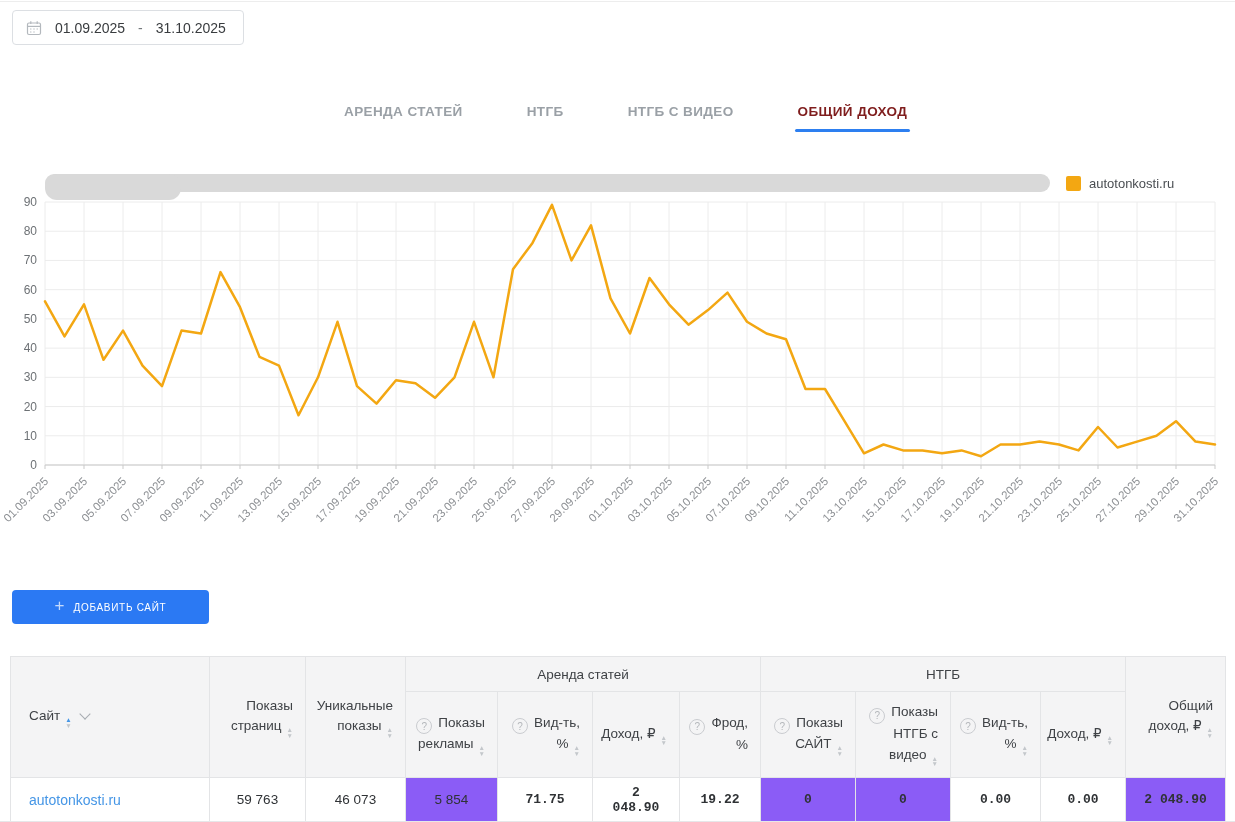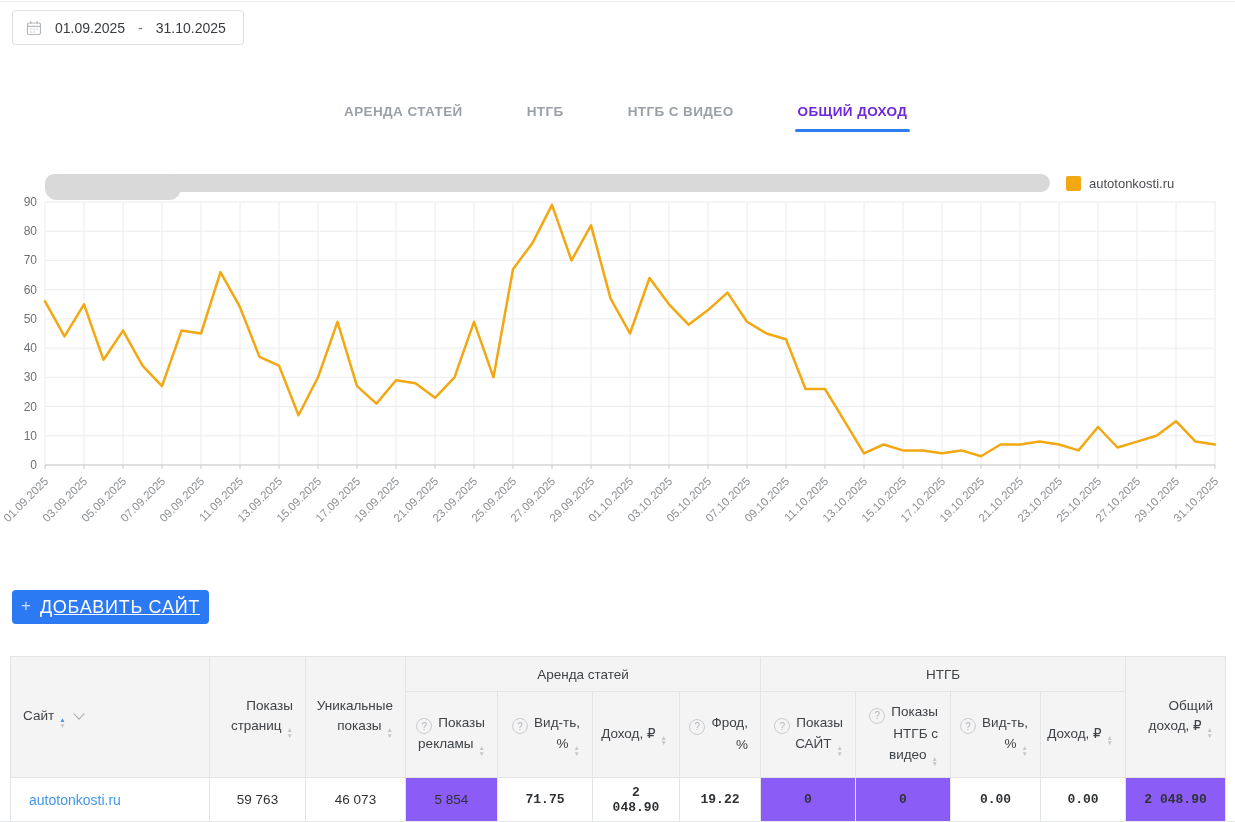--- a/index.html
+++ b/index.html
@@ -26,7 +26,7 @@
     background:none;border:none;padding:0 0 13px 0;cursor:pointer;position:relative;
     font-family:inherit;font-size:13.5px;font-weight:600;letter-spacing:.4px;color:#9aa0a6;
   }
-  .tab.active{color:#6d28d9;}
+  .tab.active{color:#7f1d1d;}
   .tab.active::after{content:"";position:absolute;left:-3px;right:-3px;bottom:0;height:3px;border-radius:2px;background:#2d7ff0;}
 
   

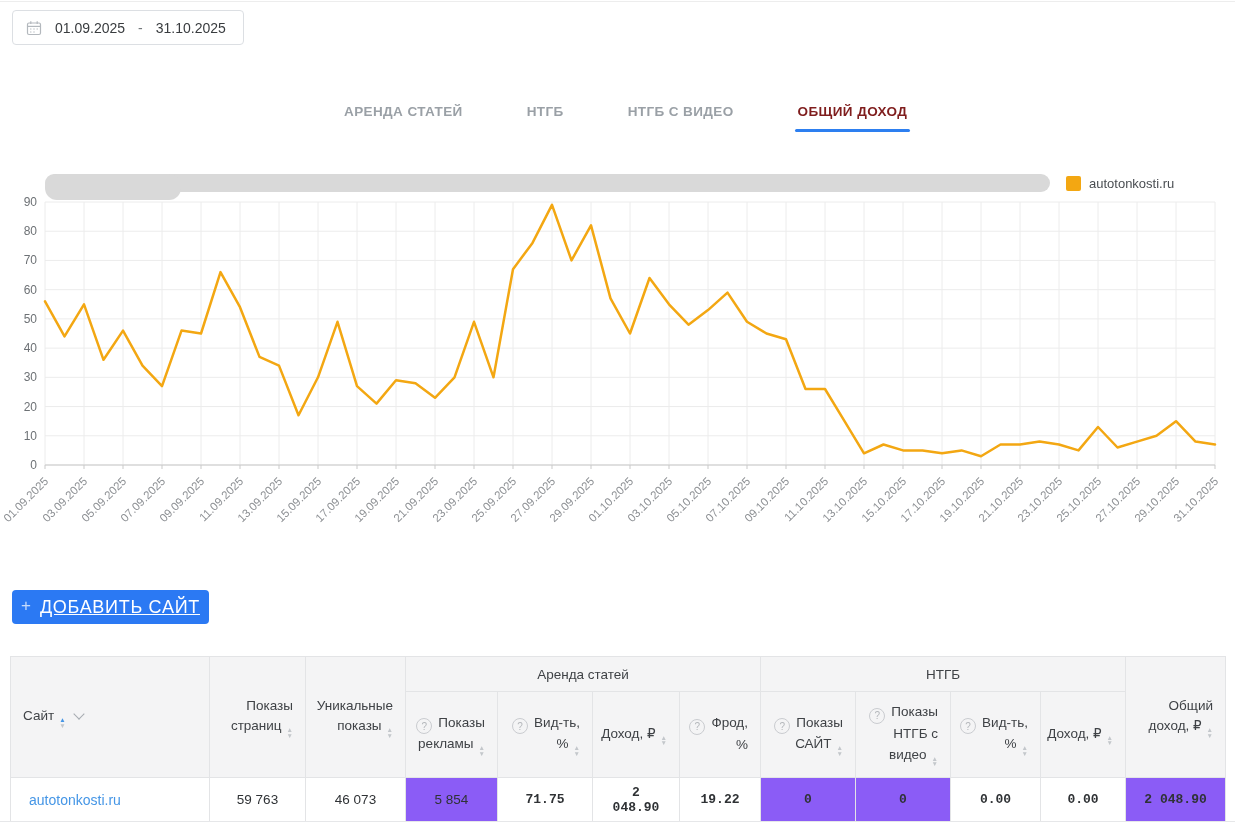--- a/index.html
+++ b/index.html
@@ -45,7 +45,7 @@
     cursor:pointer;font-family:inherit;
   }
   .add-site .plus{font-size:17px;color:rgba(255,255,255,.72);margin-top:-2px;}
-  .add-site .lbl{font-size:18px;font-weight:500;letter-spacing:.7px;text-decoration:underline;}
+  .add-site .lbl{font-size:10px;font-weight:500;letter-spacing:.7px;}
 
   
   table.data-table{

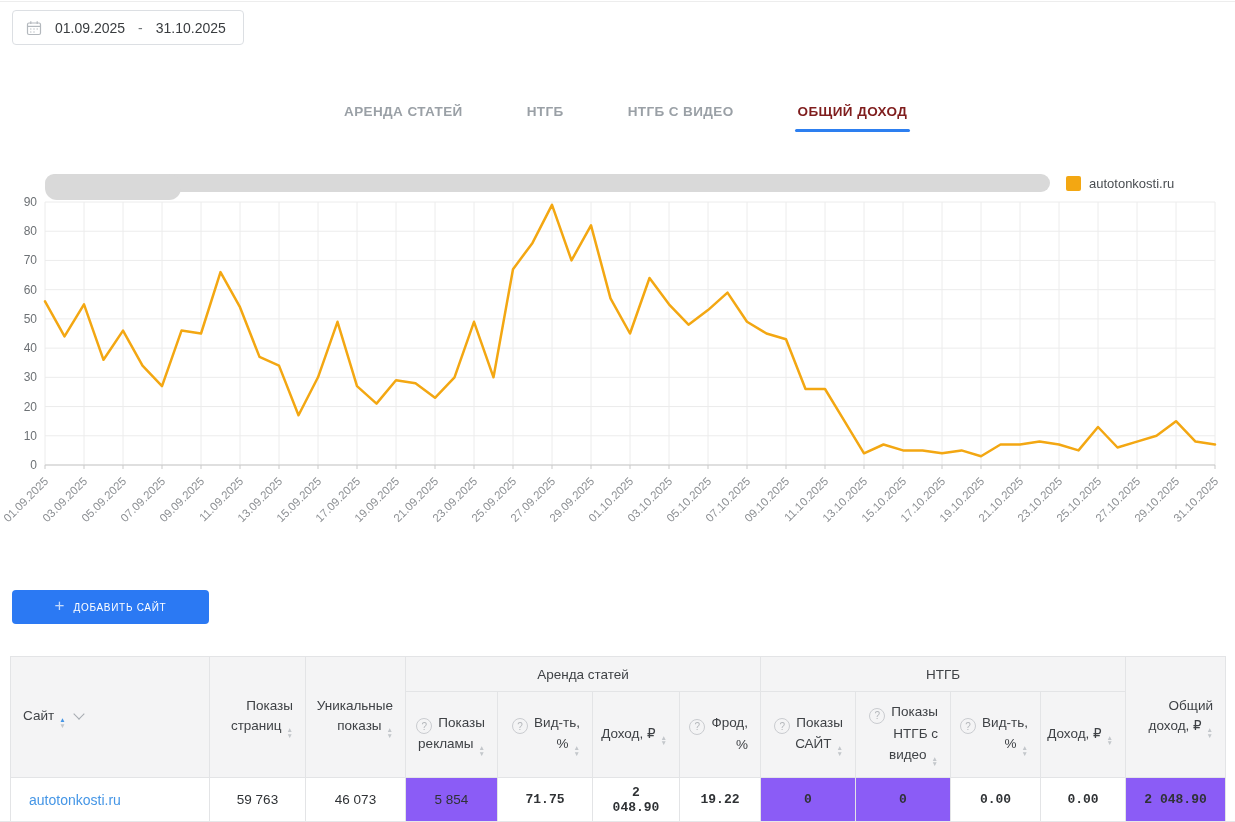--- a/index.html
+++ b/index.html
@@ -59,7 +59,7 @@
   tr.data-row{height:44px;}
   th.group{text-align:center;font-size:14px;color:#434649;}
   th.sub{text-align:right;padding:8px 12px 8px 6px;vertical-align:middle;line-height:1.55;}
-  th.left-col{text-align:left;padding-left:12px;}
+  th.left-col{text-align:left;padding-left:18px;}
   th.green,td.green{background:#e3f0e2;}
   .data-table td{background:#fff;text-align:center;padding:0 14px;font-size:13.5px;color:#2f3235;}
   td.green{background:#8b5cf6;}

